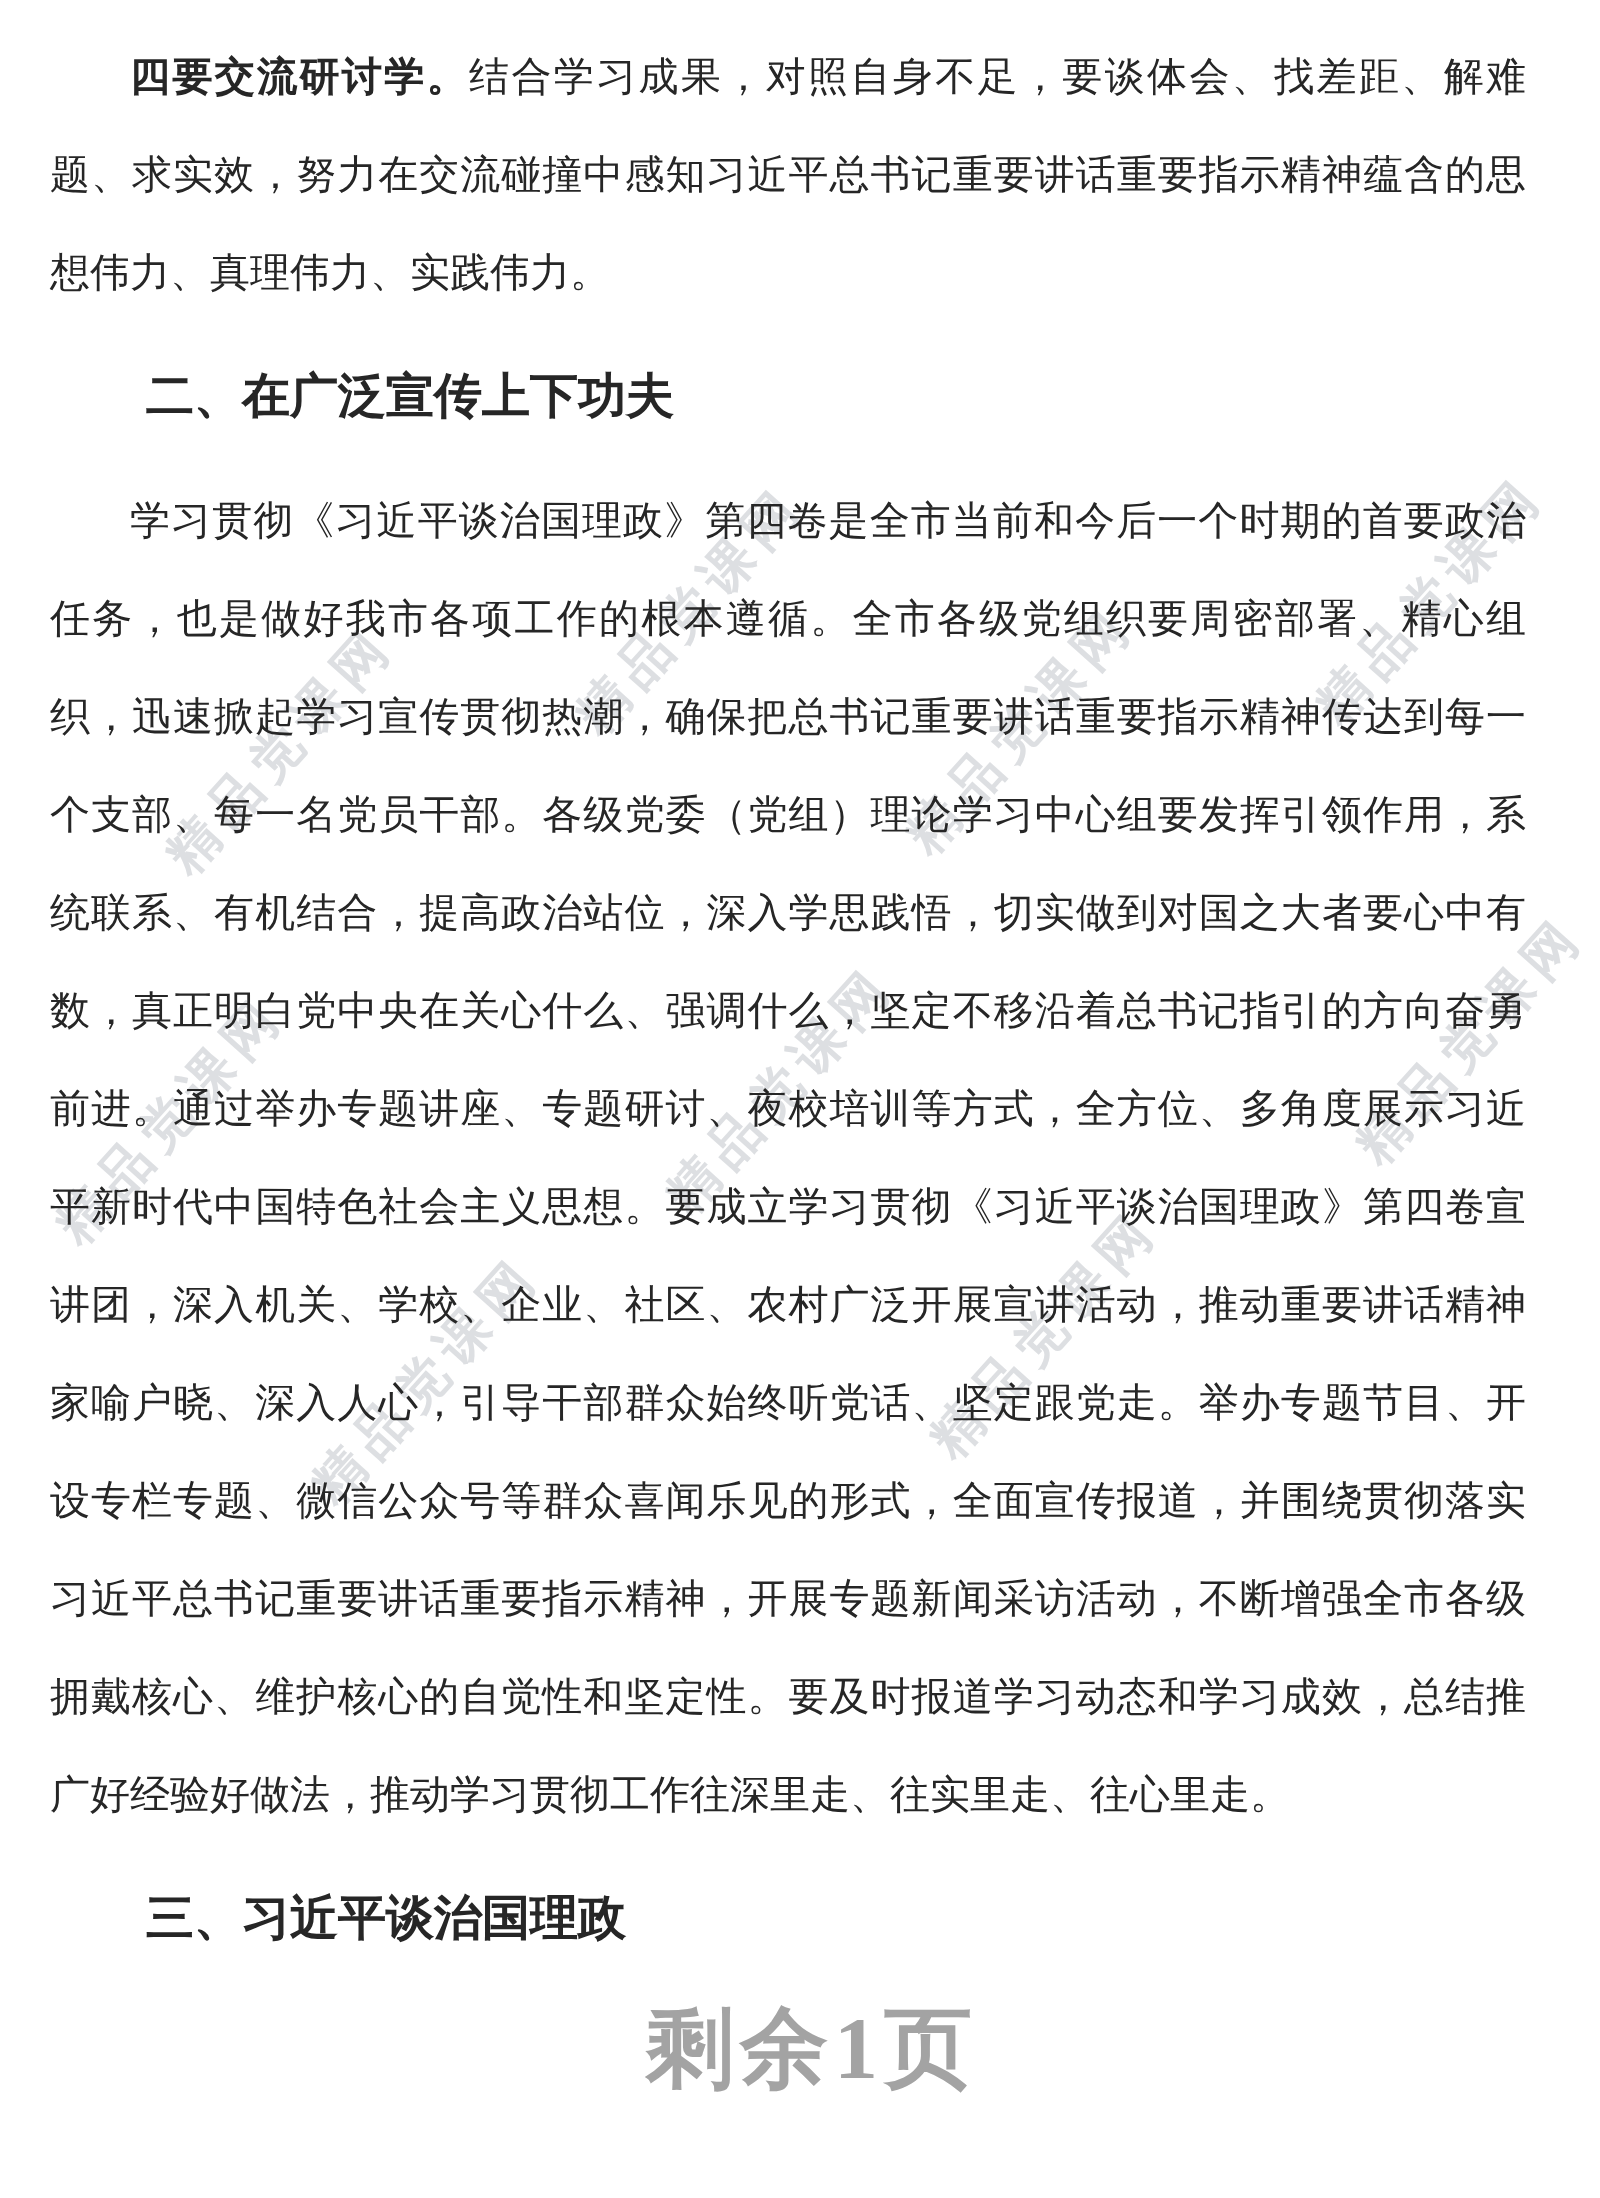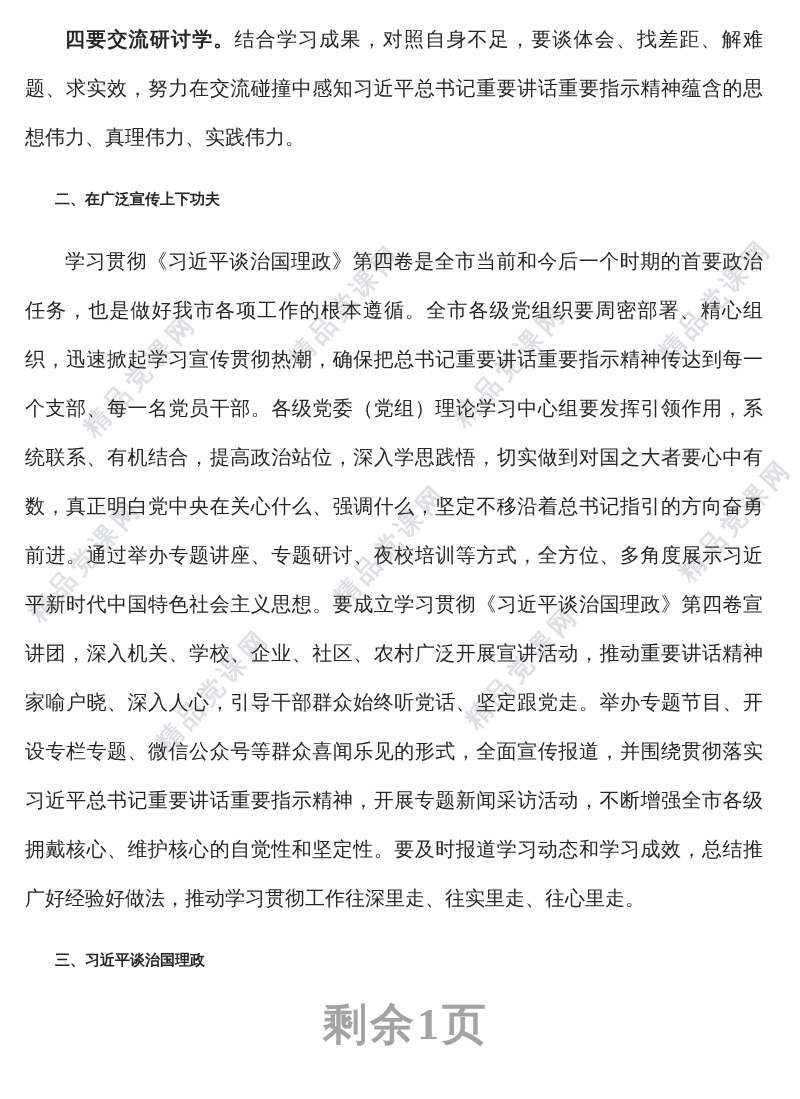--- a/index.html
+++ b/index.html
@@ -44,7 +44,7 @@
   .par strong { font-weight: bold; color: var(--text-color, #1c1c1c); }
   .heading {
     margin: 0 0 13px 0;
-    font-size: 15px;
+    font-size: 24px;
     line-height: 49px;
     font-weight: bold;
     text-indent: 2em;

